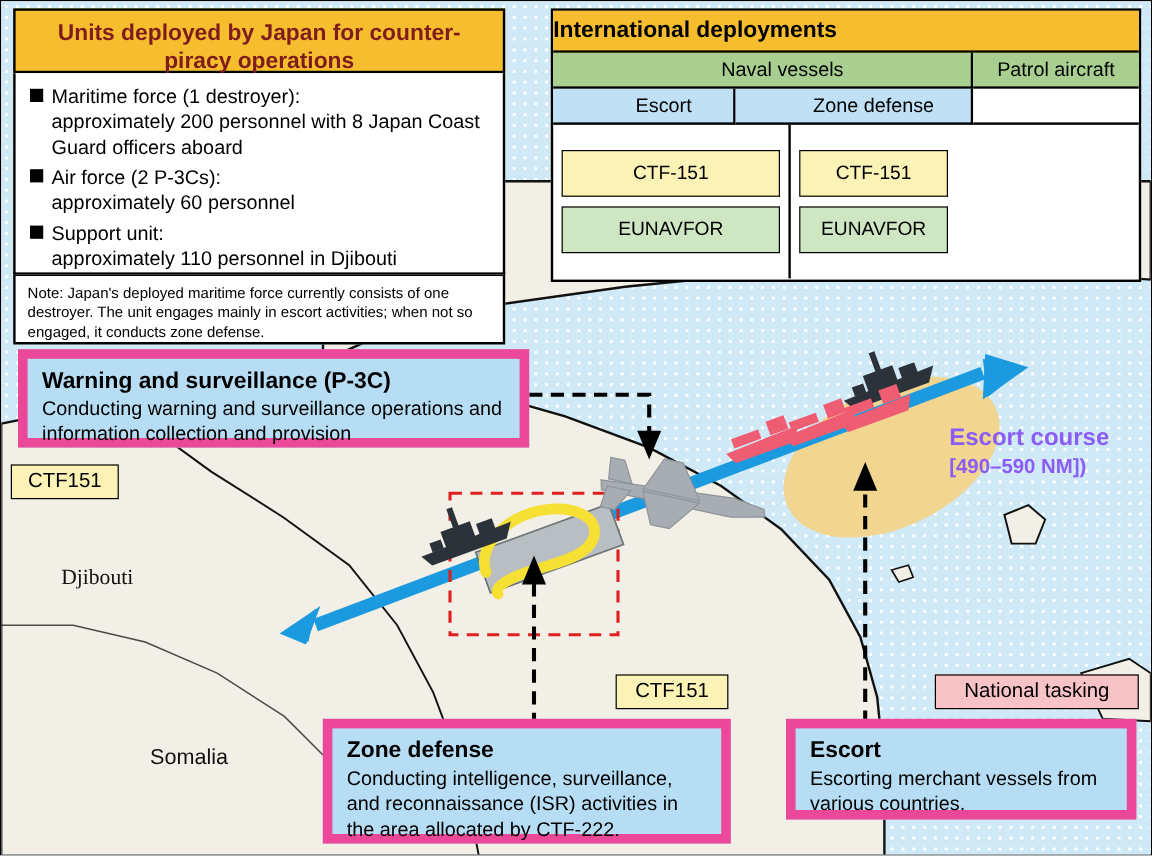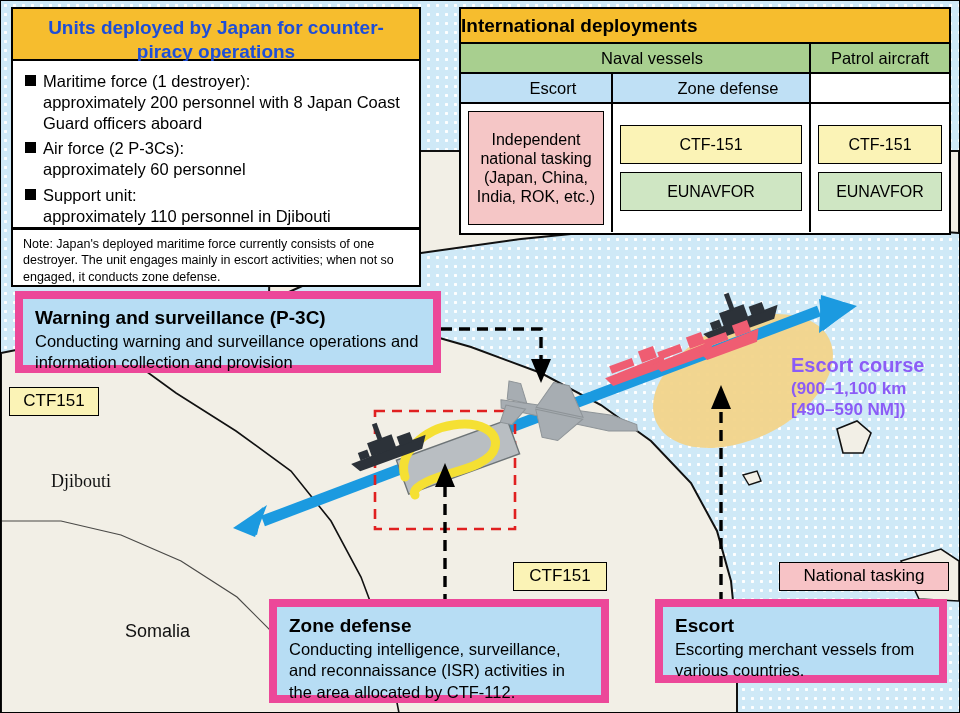--- a/index.html
+++ b/index.html
@@ -45,7 +45,7 @@
     text-align: center;
     line-height: 1.25;
     padding: 7px 8px 6px;
-    color: #1d4ed8;
+    color: #7f1d1d;
   }
 
   

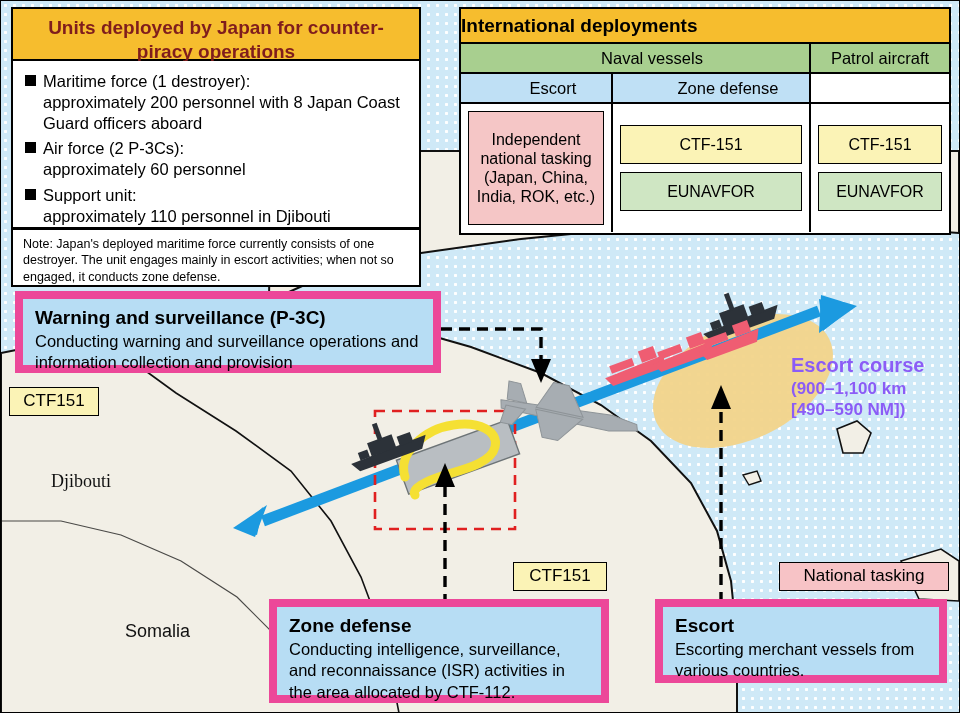--- a/index.html
+++ b/index.html
@@ -342,9 +342,6 @@
     </div>
 
     <div class="deploy-body">
-      <div class="deploy-col bd-r" style="width:152px;">
-        <div class="chip chip-pink chip-tall">Independent national tasking (Japan, China, India, ROK, etc.)</div>
-      </div>
       <div class="deploy-col bd-r" style="width:198px;">
         <div class="chip chip-yellow">CTF-151</div>
         <div class="chip chip-green">EUNAVFOR</div>

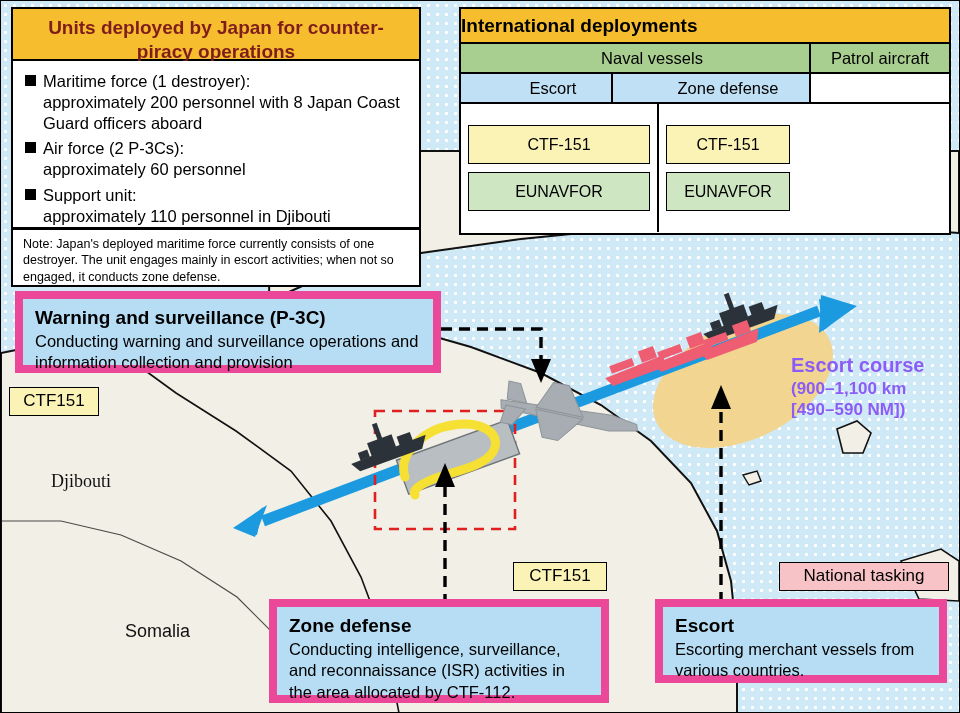--- a/index.html
+++ b/index.html
@@ -299,7 +299,6 @@
 
   <div class="escort-course" style="left:790px; top:352px; width:168px;">
     <div>Escort course</div>
-    <div class="sub">(900–1,100 km</div>
     <div class="sub">[490–590 NM])</div>
   </div>
 

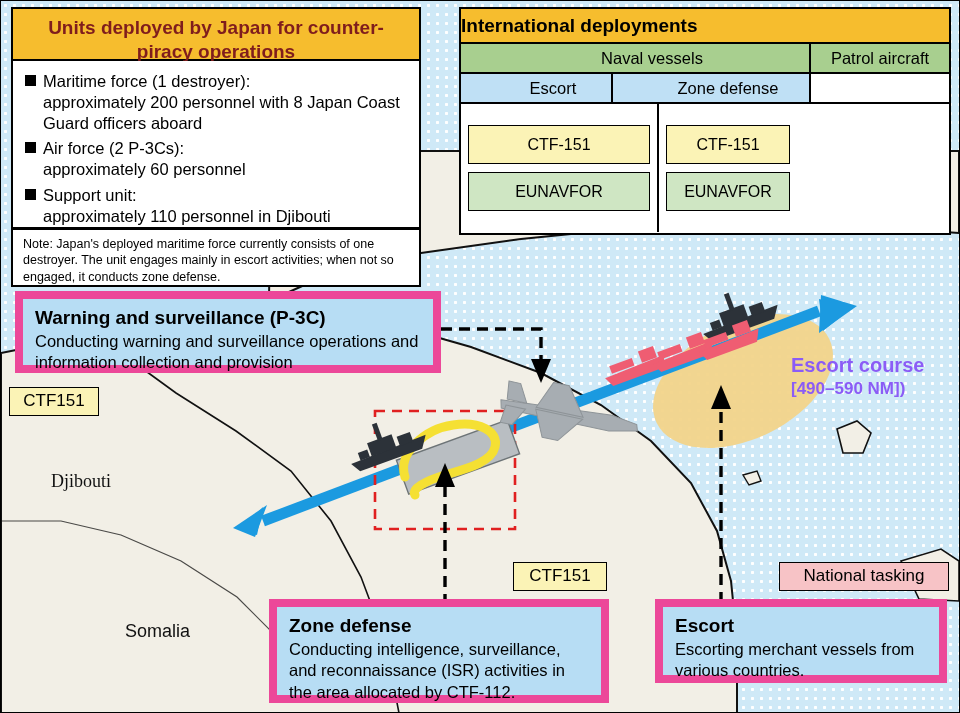--- a/index.html
+++ b/index.html
@@ -359,7 +359,7 @@
 
   <div class="callout" style="left:268px; top:598px; width:340px; height:104px;">
     <h3>Zone defense</h3>
-    <p>Conducting intelligence, surveillance, and reconnaissance (ISR) activities in the area allocated by CTF-112.</p>
+    <p>Conducting intelligence, surveillance, and reconnaissance (ISR) activities in the area allocated by CTF-222.</p>
   </div>
 
   <div class="callout" style="left:654px; top:598px; width:292px; height:84px;">

